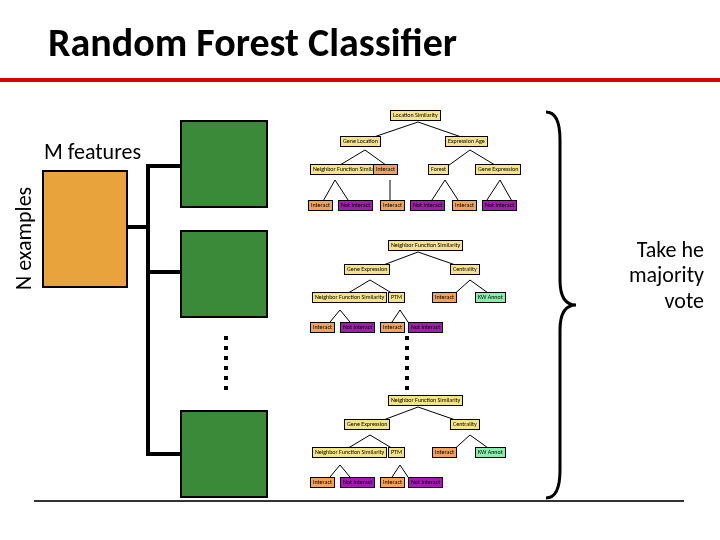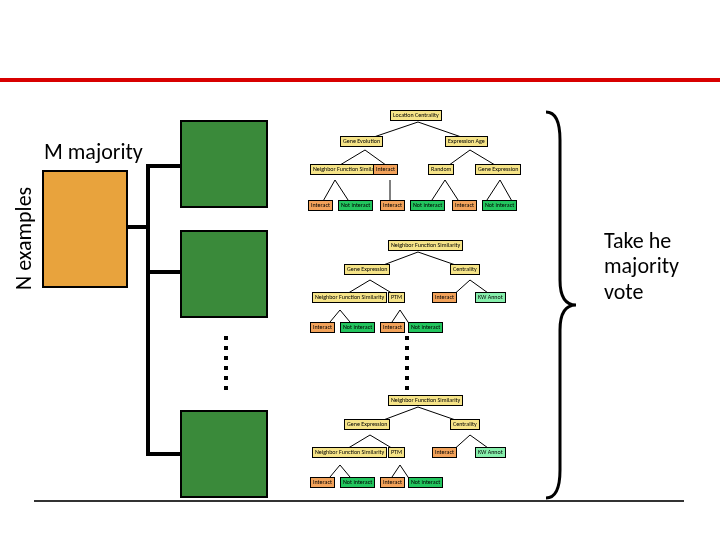--- a/index.html
+++ b/index.html
@@ -184,6 +184,7 @@
 
 <div class="slide">
 
+  <div class="title">Random Forest Classifier</div>
   <div class="title-underline"></div>
 
   <div class="m-features">M majority</div>

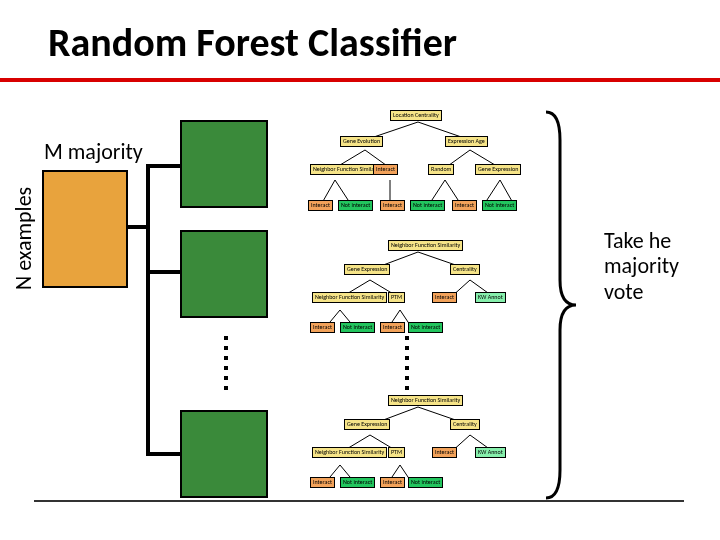--- a/index.html
+++ b/index.html
@@ -237,7 +237,7 @@
         <line x1="190" y1="72" x2="203" y2="95"></line>
       </g>
     </svg>
-    <div class="node root" style="left:80px;top:2px">Location Centrality</div>
+    <div class="node root" style="left:80px;top:2px">Location Similarity</div>
     <div class="node mid" style="left:30px;top:28px">Gene Evolution</div>
     <div class="node mid" style="left:135px;top:28px">Expression Age</div>
     <div class="node mid" style="left:0px;top:56px">Neighbor Function Similarity</div>

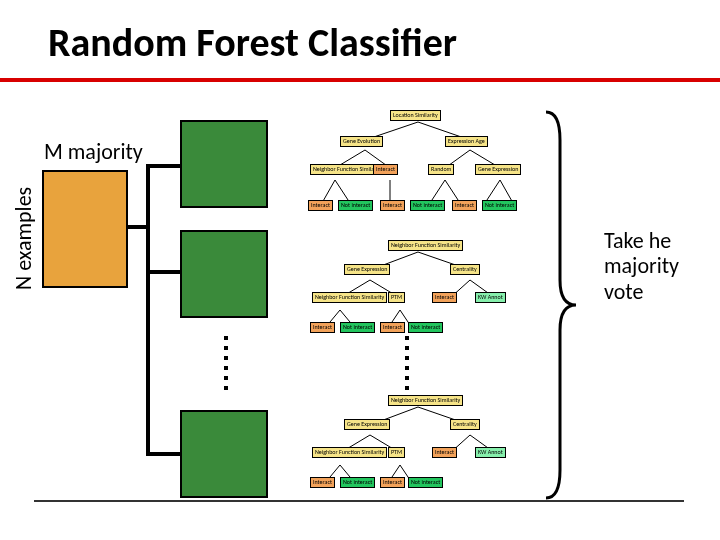--- a/index.html
+++ b/index.html
@@ -187,7 +187,7 @@
   <div class="title">Random Forest Classifier</div>
   <div class="title-underline"></div>
 
-  <div class="m-features">M majority</div>
+  <div class="m-features">M features</div>
   <div class="n-examples">N examples</div>
 
   <div class="dataset"></div>

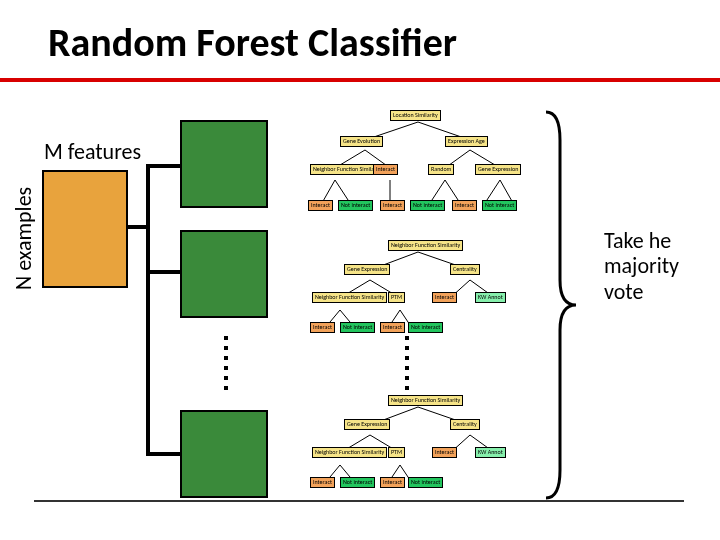--- a/index.html
+++ b/index.html
@@ -238,7 +238,7 @@
       </g>
     </svg>
     <div class="node root" style="left:80px;top:2px">Location Similarity</div>
-    <div class="node mid" style="left:30px;top:28px">Gene Evolution</div>
+    <div class="node mid" style="left:30px;top:28px">Gene Location</div>
     <div class="node mid" style="left:135px;top:28px">Expression Age</div>
     <div class="node mid" style="left:0px;top:56px">Neighbor Function Similarity</div>
     <div class="node leaf-a" style="left:63px;top:56px">Interact</div>

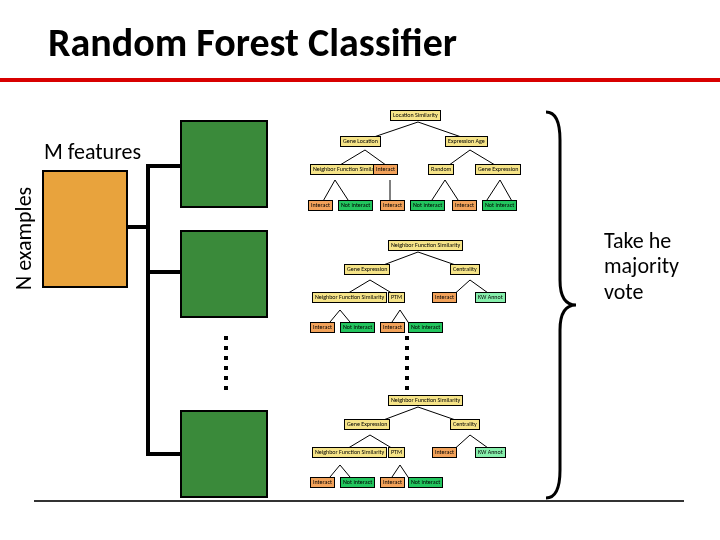--- a/index.html
+++ b/index.html
@@ -242,7 +242,7 @@
     <div class="node mid" style="left:135px;top:28px">Expression Age</div>
     <div class="node mid" style="left:0px;top:56px">Neighbor Function Similarity</div>
     <div class="node leaf-a" style="left:63px;top:56px">Interact</div>
-    <div class="node mid" style="left:118px;top:56px">Random</div>
+    <div class="node mid" style="left:118px;top:56px">Forest</div>
     <div class="node mid" style="left:165px;top:56px">Gene Expression</div>
     <div class="node leaf-a" style="left:-2px;top:92px">Interact</div>
     <div class="node leaf-b" style="left:28px;top:92px">Not interact</div>

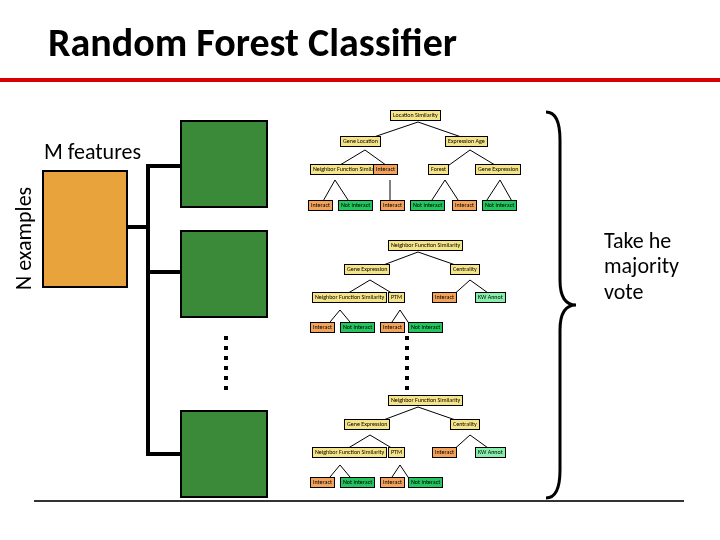--- a/index.html
+++ b/index.html
@@ -149,7 +149,7 @@
   .root { background: #f6e488; }
   .mid  { background: #f6e488; }
   .leaf-a { background: #f2a25a; }
-  .leaf-b { background: #22c55e; }
+  .leaf-b { background: #a21caf; }
   .leaf-c { background: #86efac; }
 
   svg.edges {

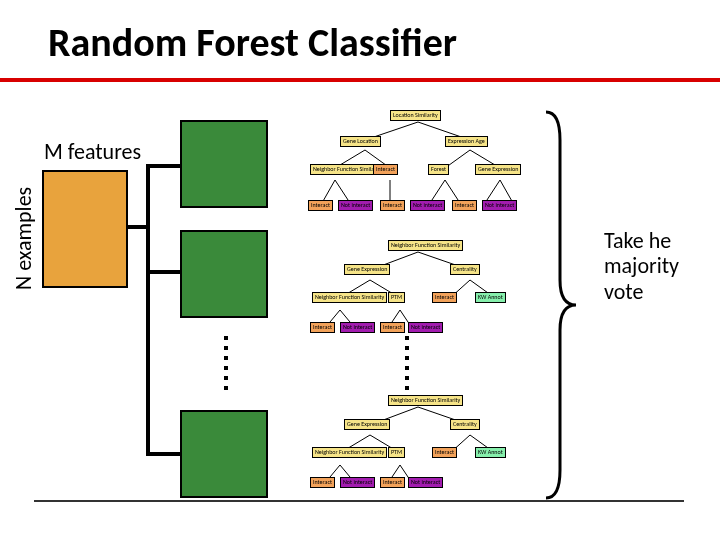--- a/index.html
+++ b/index.html
@@ -171,10 +171,10 @@
   .vote-text {
     position: absolute;
     left: 604px;
-    top: 228px;
+    top: 237px;
     width: 100px;
     font-size: 22px;
-    text-align: left;
+    text-align: right;
     color: #000;
     line-height: 1.15;
   }

